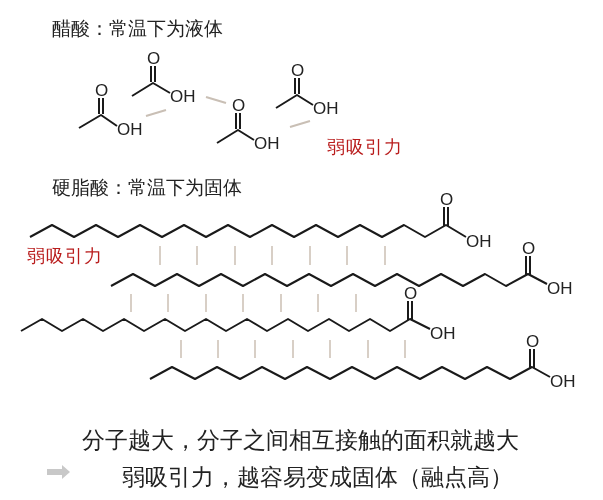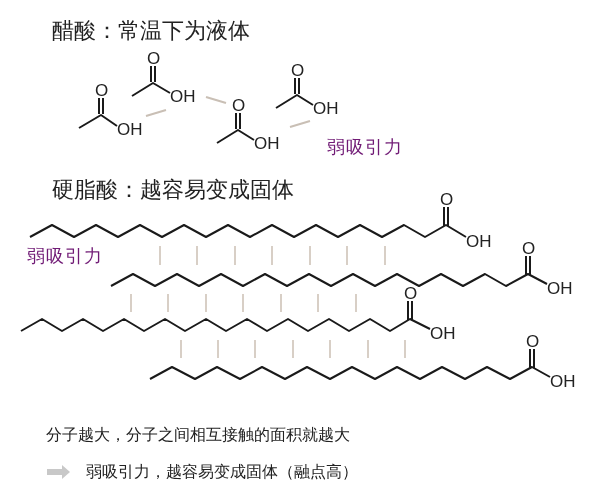--- a/index.html
+++ b/index.html
@@ -5,7 +5,7 @@
     html, body { margin:0; padding:0; background:#ffffff; }
     body { width:603px; height:500px; position:relative; overflow:hidden; font-family:"DejaVu Sans", sans-serif; }
     .txt { position:absolute; color:#222; white-space:nowrap; }
-    .title { font-size:22px; }
+    .title { font-size:19px; }
     .faint { color:#701a75; font-size:18px; letter-spacing:1px; }
     .atom { position:absolute; font-family:"Liberation Sans", sans-serif; font-size:17px; color:#222; line-height:1; }
     svg.layer { position:absolute; left:0; top:0; }

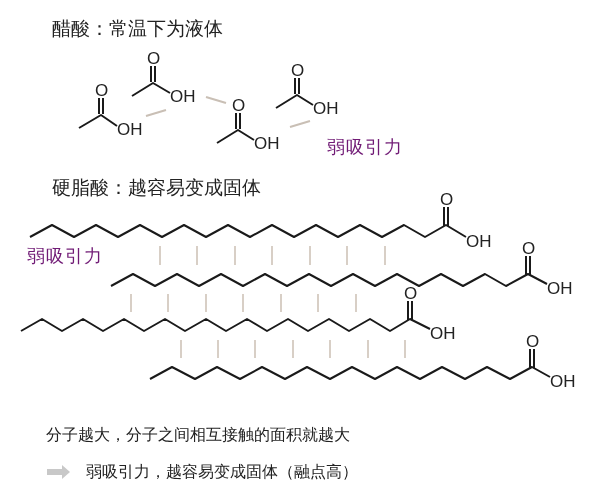--- a/index.html
+++ b/index.html
@@ -6,7 +6,7 @@
     body { width:603px; height:500px; position:relative; overflow:hidden; font-family:"DejaVu Sans", sans-serif; }
     .txt { position:absolute; color:#222; white-space:nowrap; }
     .title { font-size:19px; }
-    .faint { color:#701a75; font-size:18px; letter-spacing:1px; }
+    .faint { color:#b91c1c; font-size:18px; letter-spacing:1px; }
     .atom { position:absolute; font-family:"Liberation Sans", sans-serif; font-size:17px; color:#222; line-height:1; }
     svg.layer { position:absolute; left:0; top:0; }
     .caption { font-size:16px; }

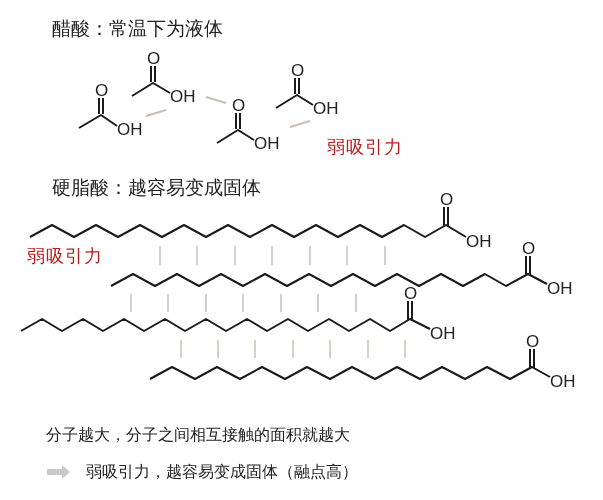--- a/index.html
+++ b/index.html
@@ -15,7 +15,7 @@
 <body>
 
 <div class="txt title" style="left:52px; top:16px;">醋酸：常温下为液体</div>
-<div class="txt title" style="left:52px; top:175px;">硬脂酸：越容易变成固体</div>
+<div class="txt title" style="left:52px; top:175px;">硬脂酸：常温下为固体</div>
 
 <div class="txt faint" style="left:327px; top:135px;">弱吸引力</div>
 <div class="txt faint" style="left:27px; top:244px;">弱吸引力</div>

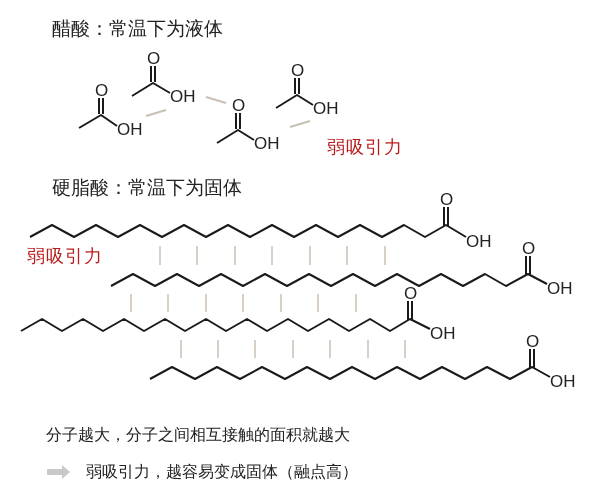--- a/index.html
+++ b/index.html
@@ -9,7 +9,7 @@
     .faint { color:#b91c1c; font-size:18px; letter-spacing:1px; }
     .atom { position:absolute; font-family:"Liberation Sans", sans-serif; font-size:17px; color:#222; line-height:1; }
     svg.layer { position:absolute; left:0; top:0; }
-    .caption { font-size:16px; }
+    .caption { font-size:23px;margin-left:36px; }
   </style>
 </head>
 <body>

